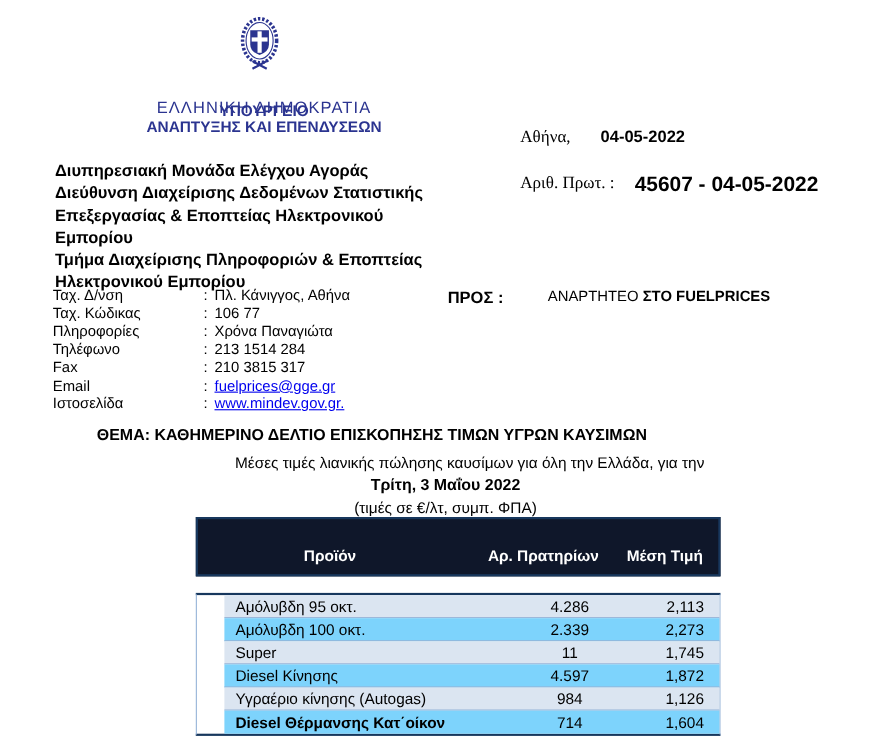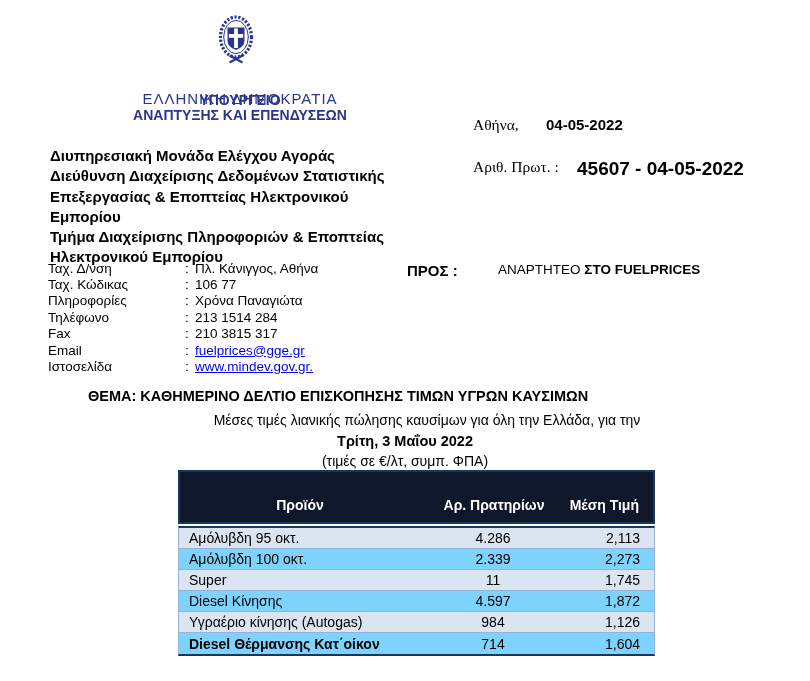--- a/index.html
+++ b/index.html
@@ -60,9 +60,9 @@
     color:#fff; font-weight:bold; font-size:14px;
   }
   .tbody {
-    margin-top:2px;
+    margin-top:15px;
     border-top:2px solid #17375d; border-bottom:2px solid #17375d;
-    border-left:1px solid #95b3d7; border-right:1px solid #95b3d7;
+    border-left:1px solid #95b3d7; border-right:1px solid #95b3d7;padding-left:25px;
   }
   .trow { display:flex; height:21px; align-items:center; font-size:14px;
           border-bottom:1px solid #95b3d7; background:#7dd3fc; }

